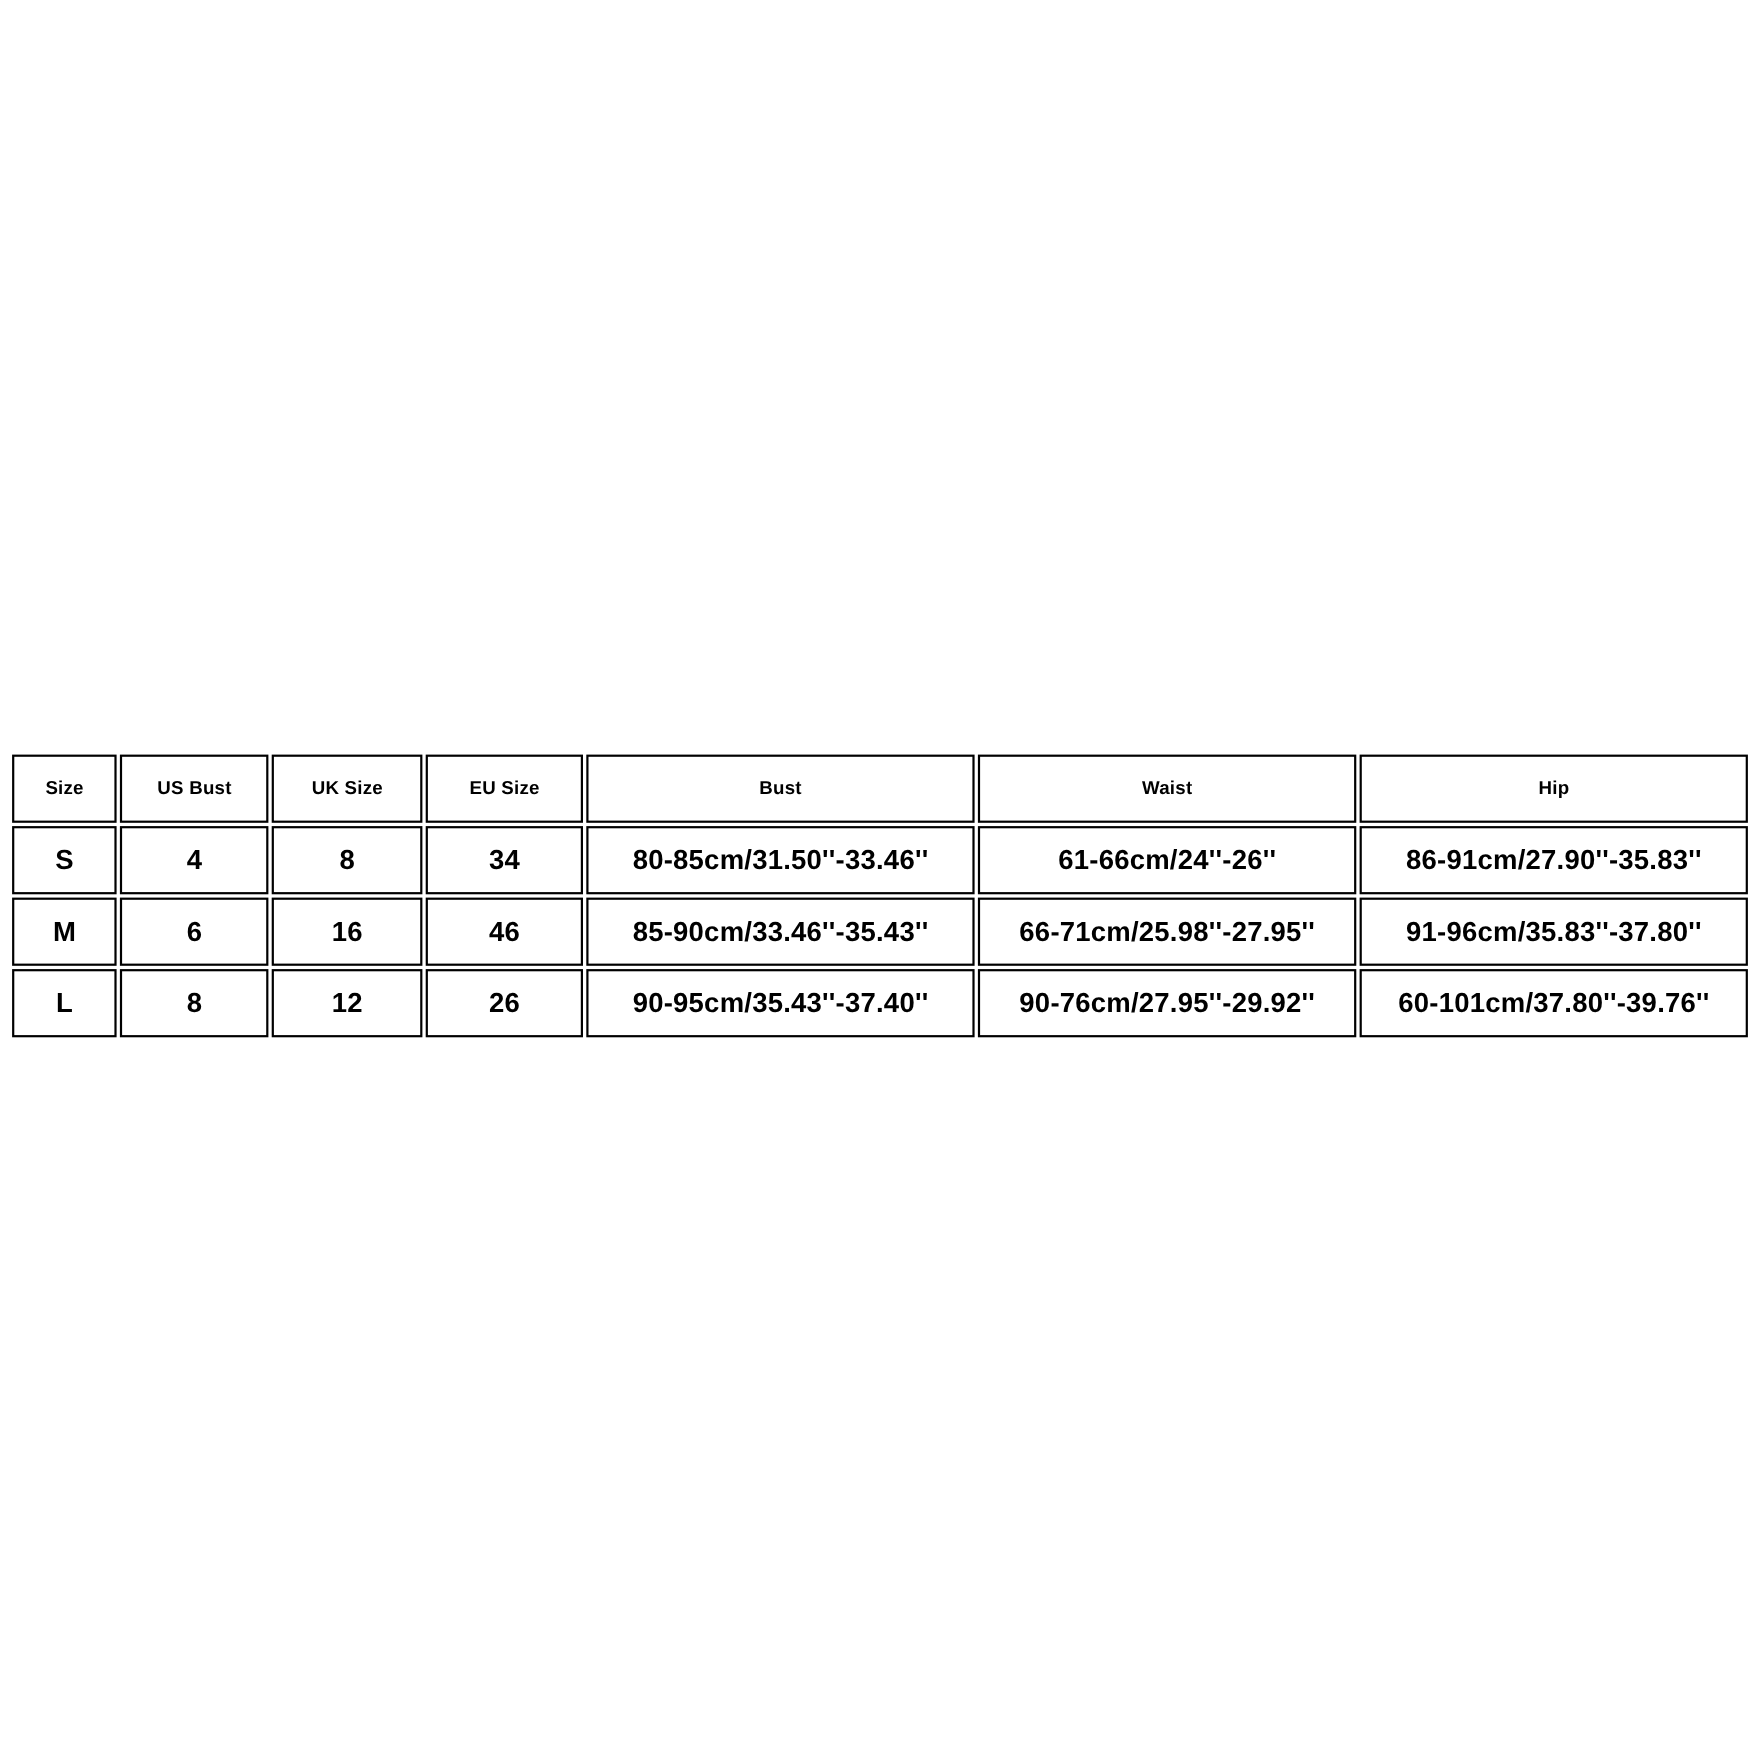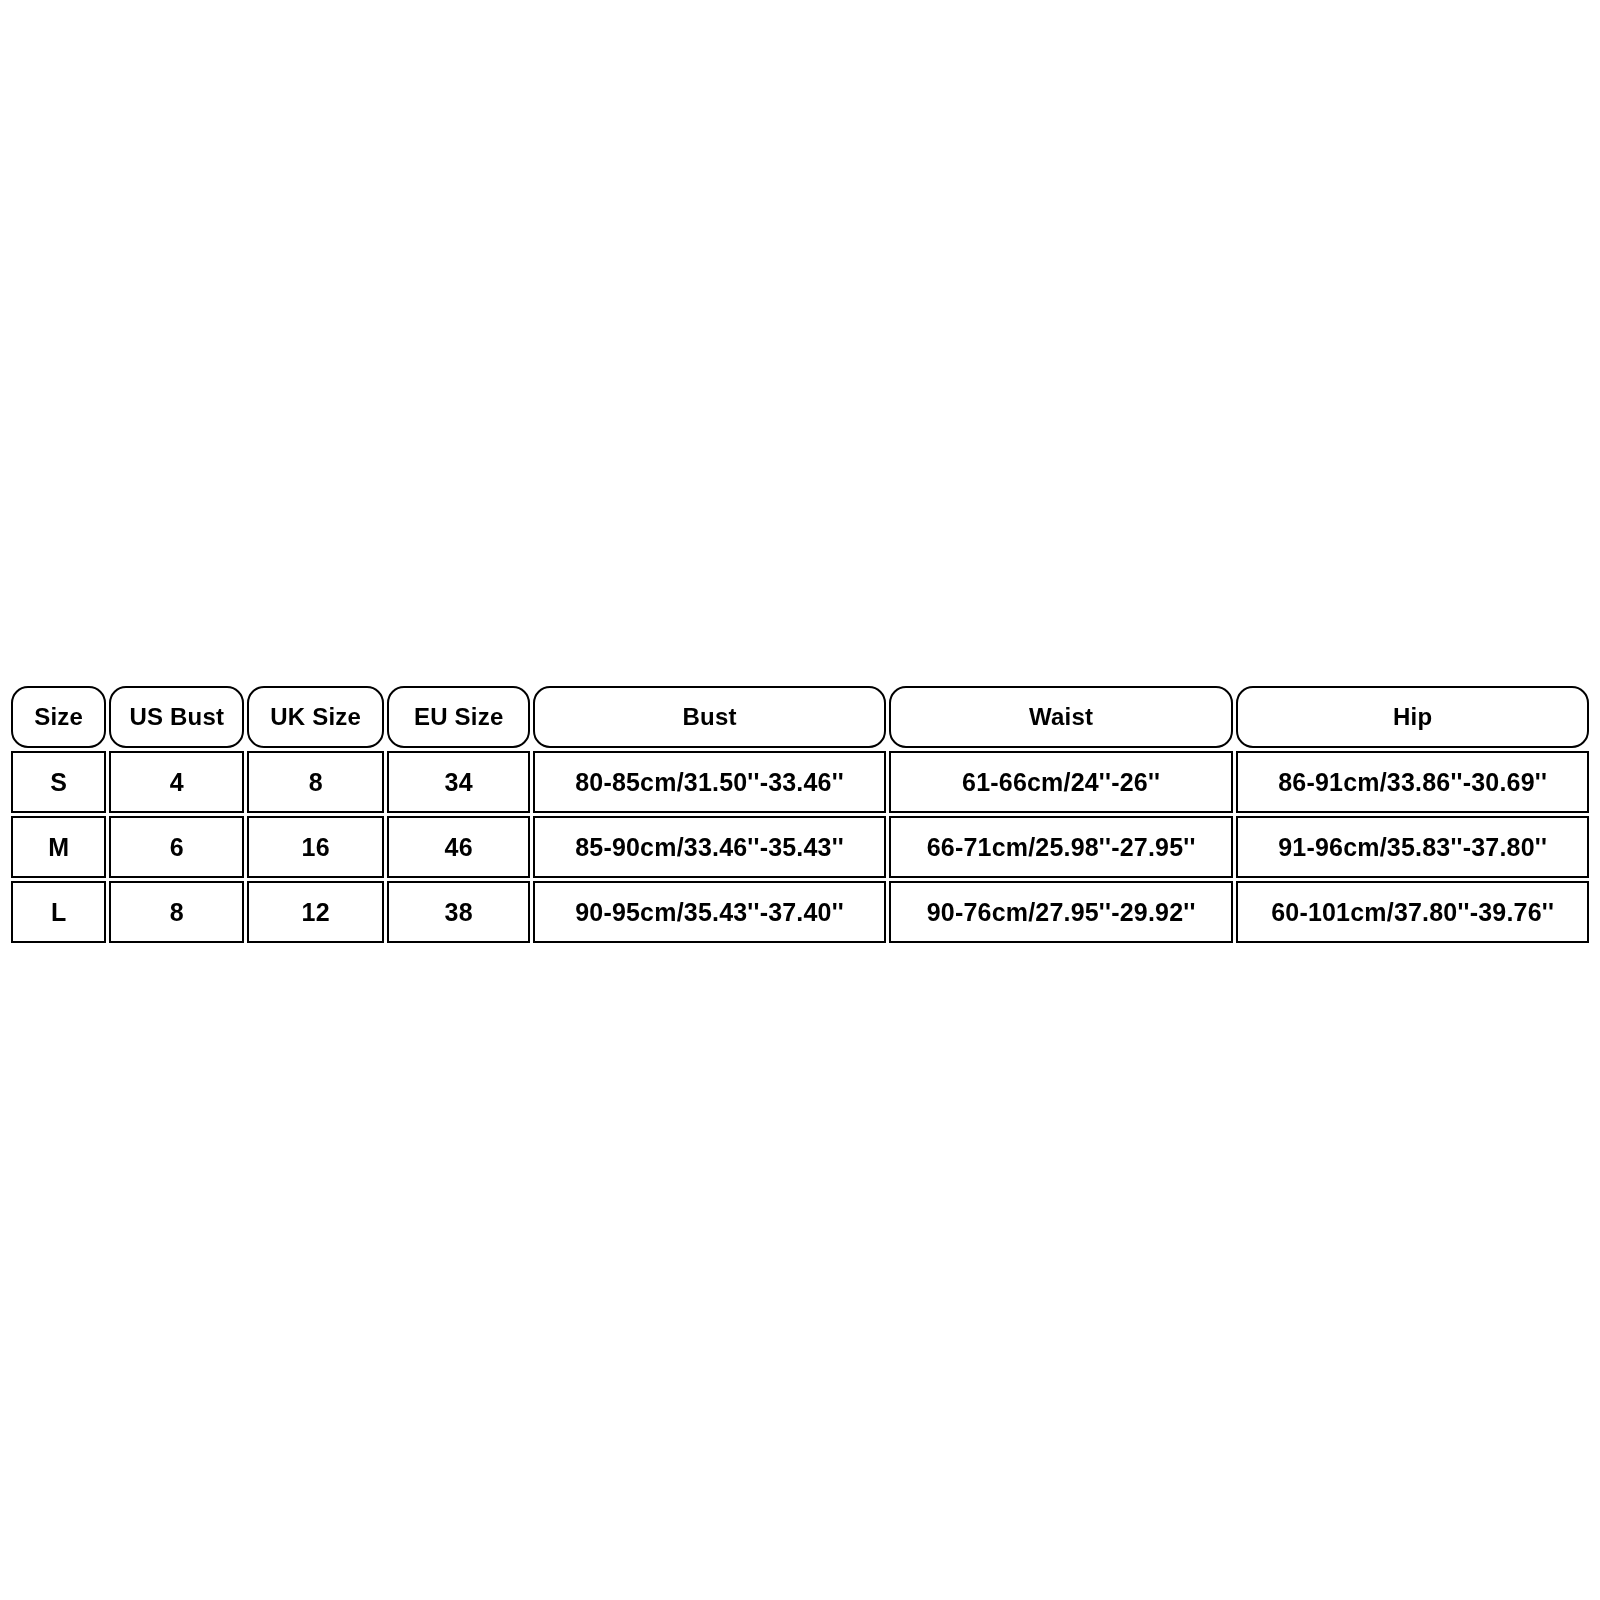--- a/index.html
+++ b/index.html
@@ -41,8 +41,7 @@
     padding: 0 2px;
   }
   table.size-chart th {
-    font-size: 24px;
-    border-radius: 17px;
+    font-size: 17px;
   }
   
   col.c-size   { width: 92px; }

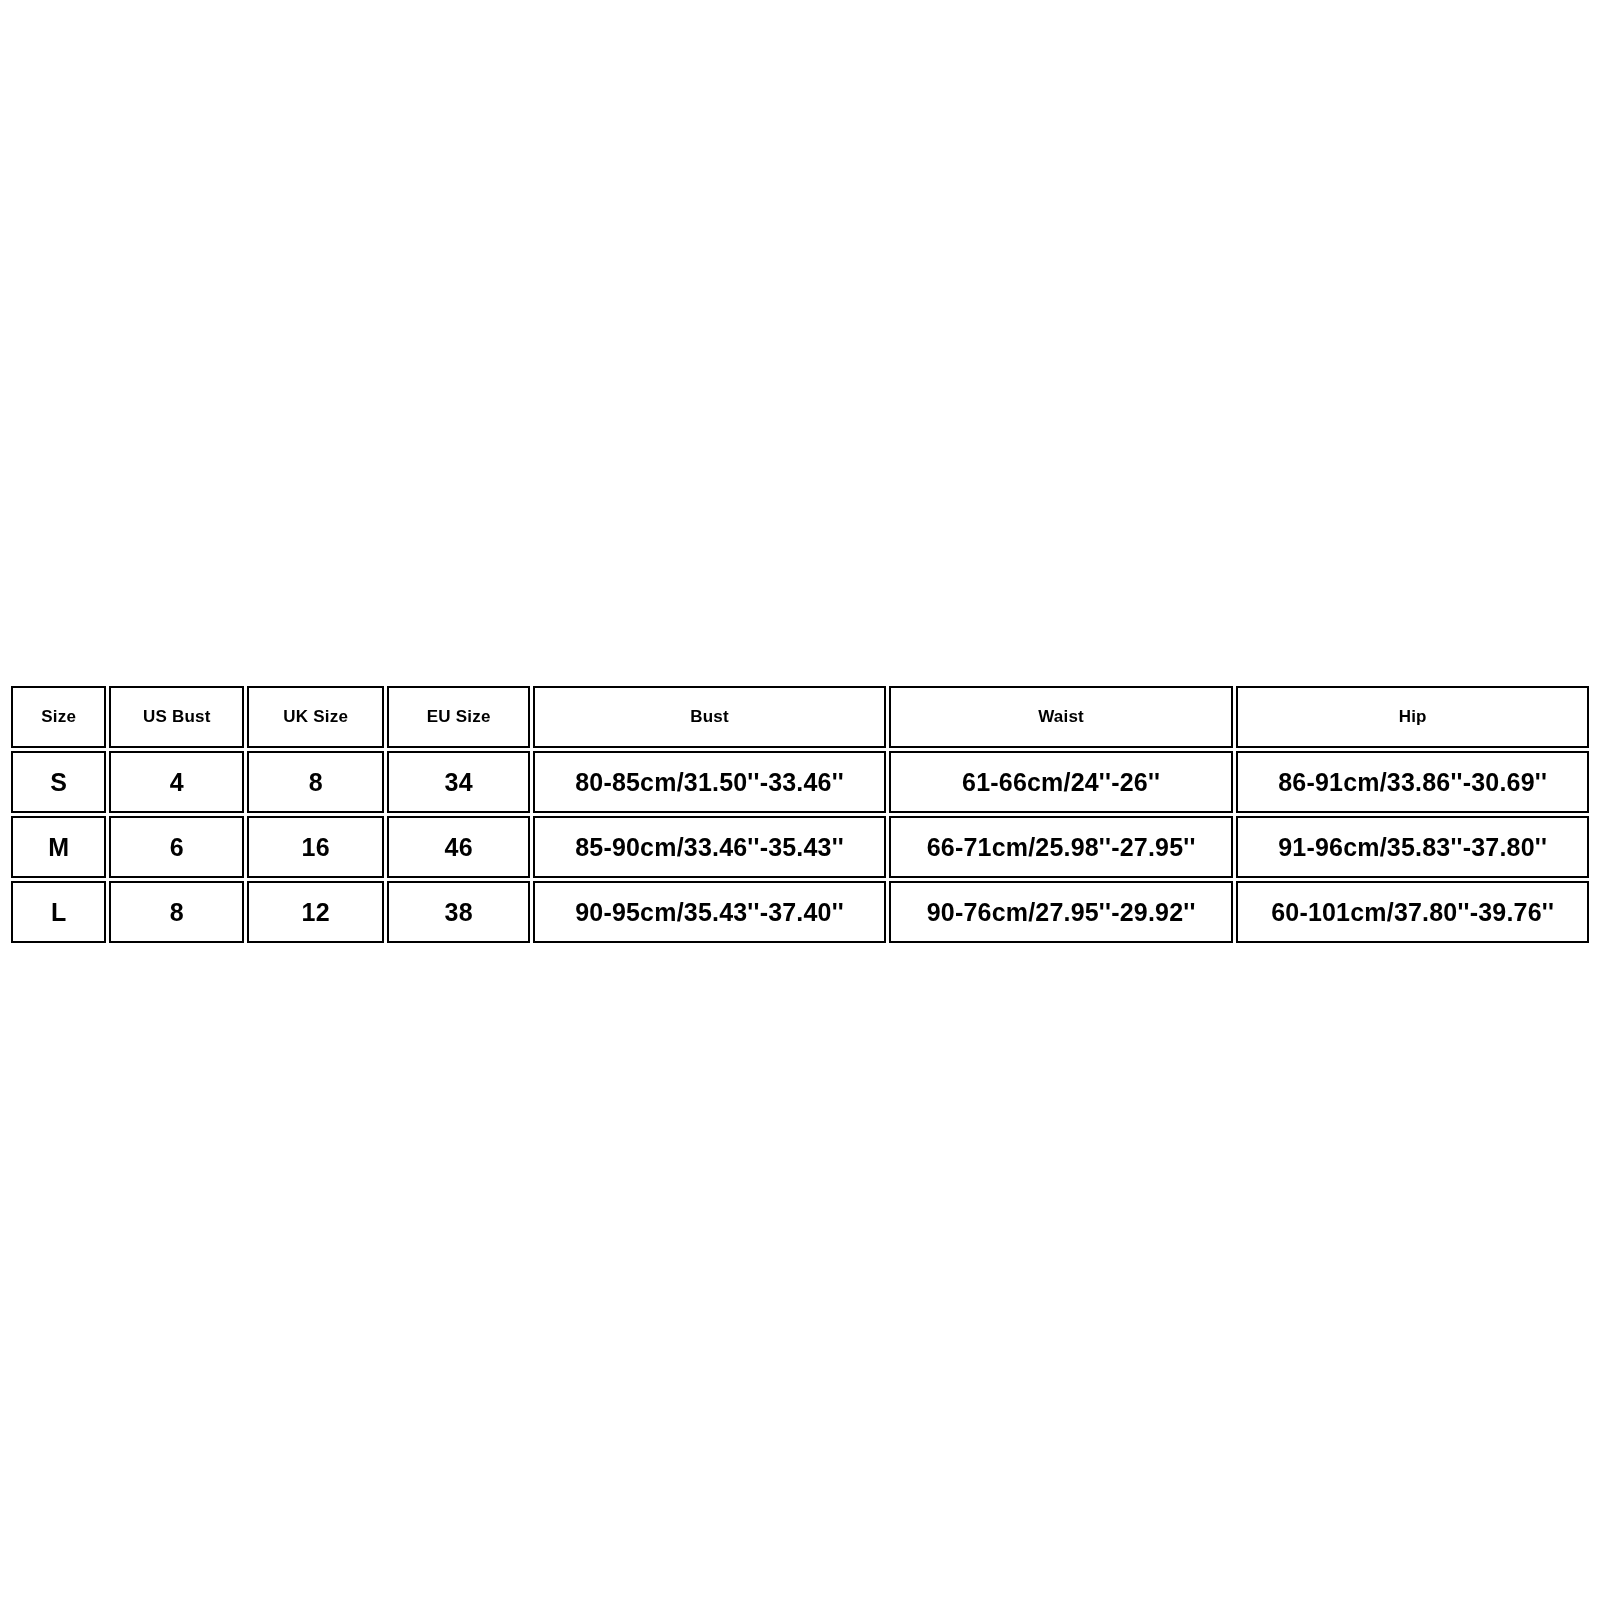--- a/index.html
+++ b/index.html
@@ -85,7 +85,7 @@
         <td>34</td>
         <td>80-85cm/31.50''-33.46''</td>
         <td>61-66cm/24''-26''</td>
-        <td>86-91cm/33.86''-30.69''</td>
+        <td>86-91cm/27.90''-35.83''</td>
       </tr>
       <tr>
         <td>M</td>

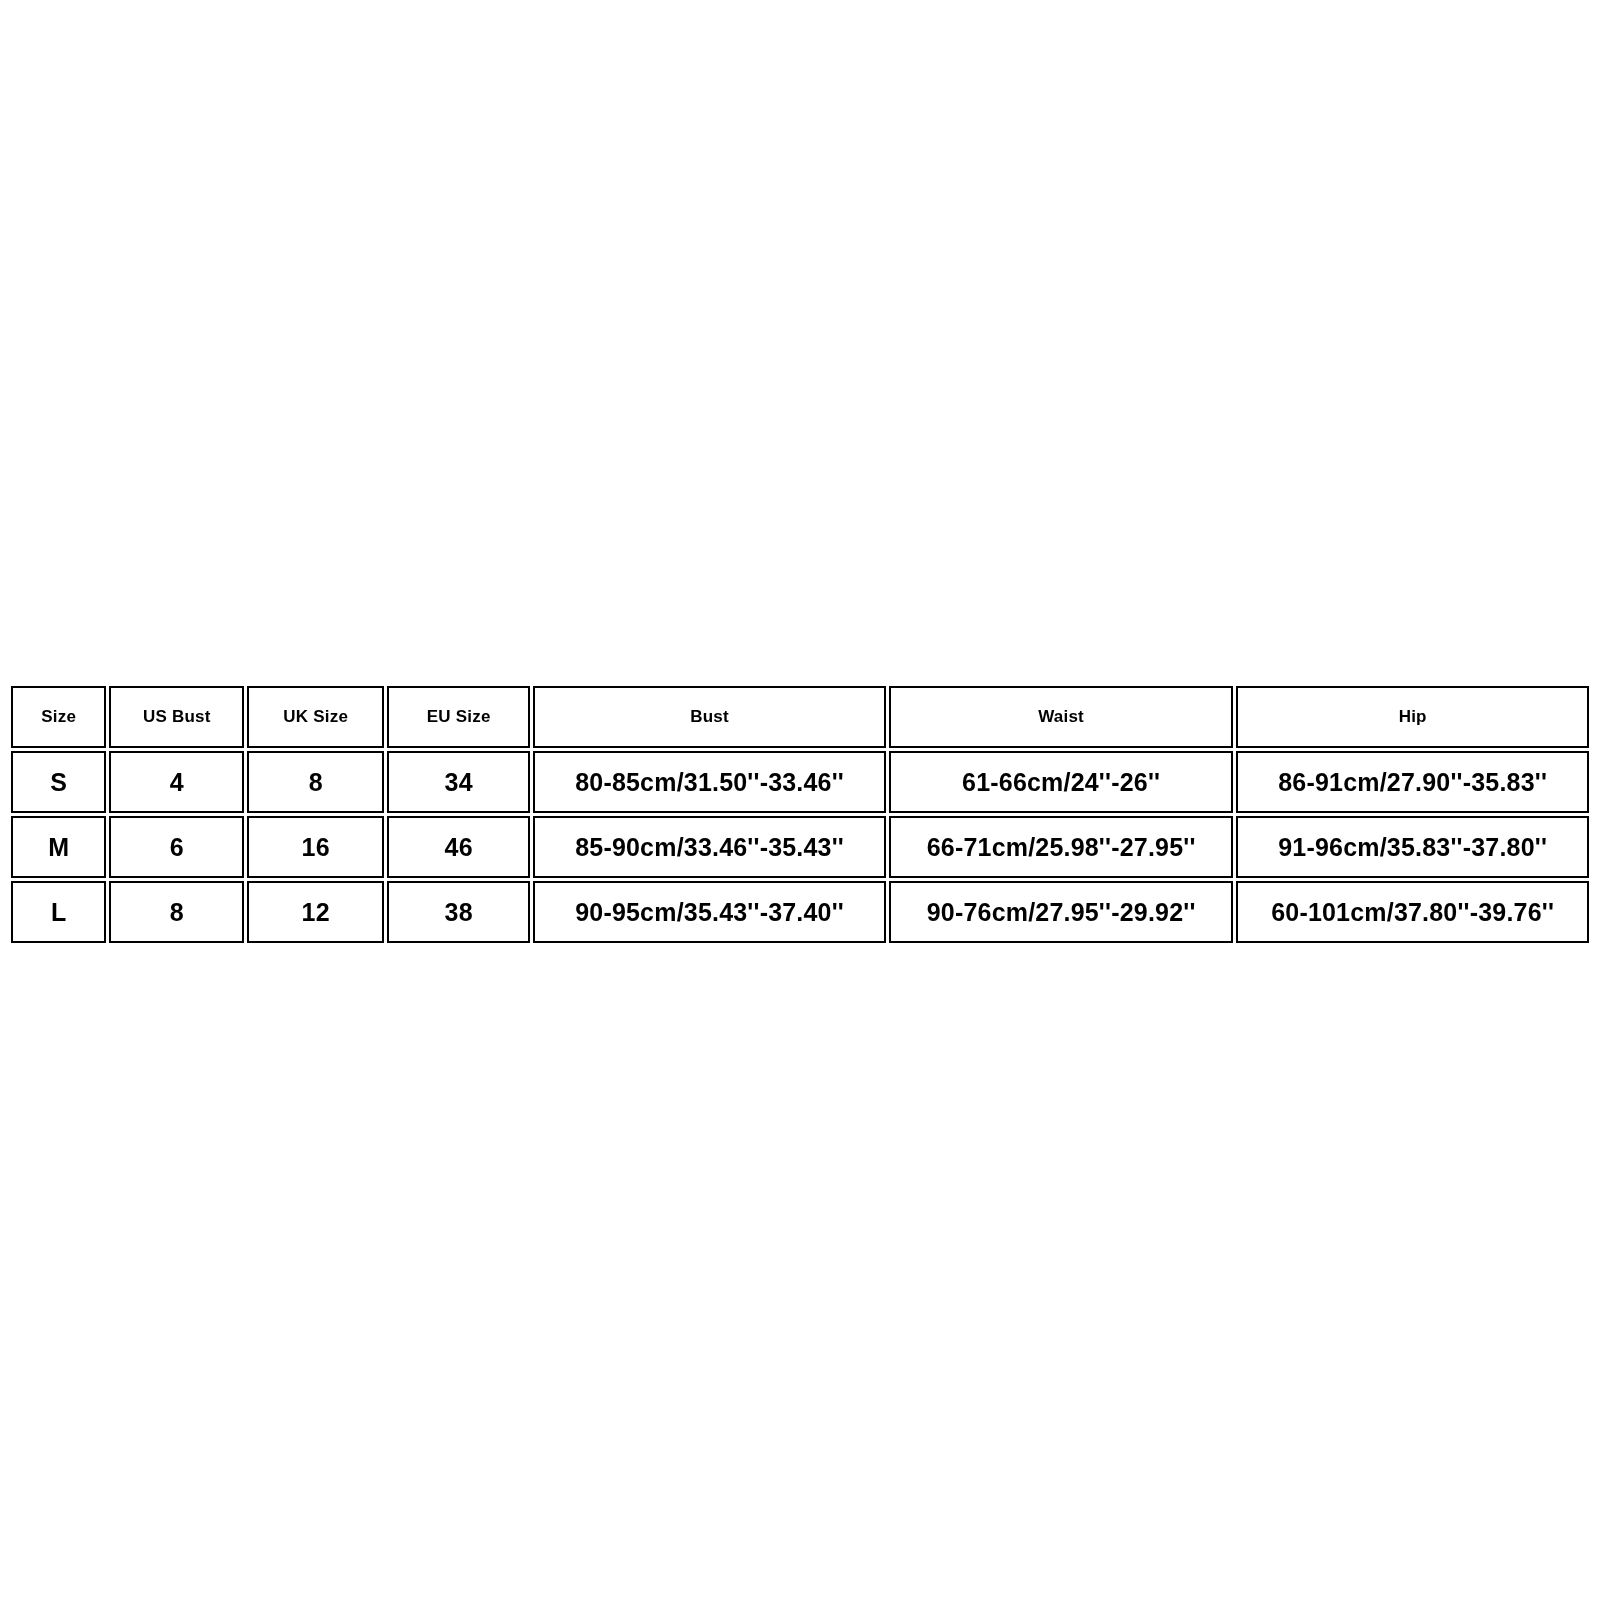--- a/index.html
+++ b/index.html
@@ -100,7 +100,7 @@
         <td>L</td>
         <td>8</td>
         <td>12</td>
-        <td>38</td>
+        <td>26</td>
         <td>90-95cm/35.43''-37.40''</td>
         <td>90-76cm/27.95''-29.92''</td>
         <td>60-101cm/37.80''-39.76''</td>

